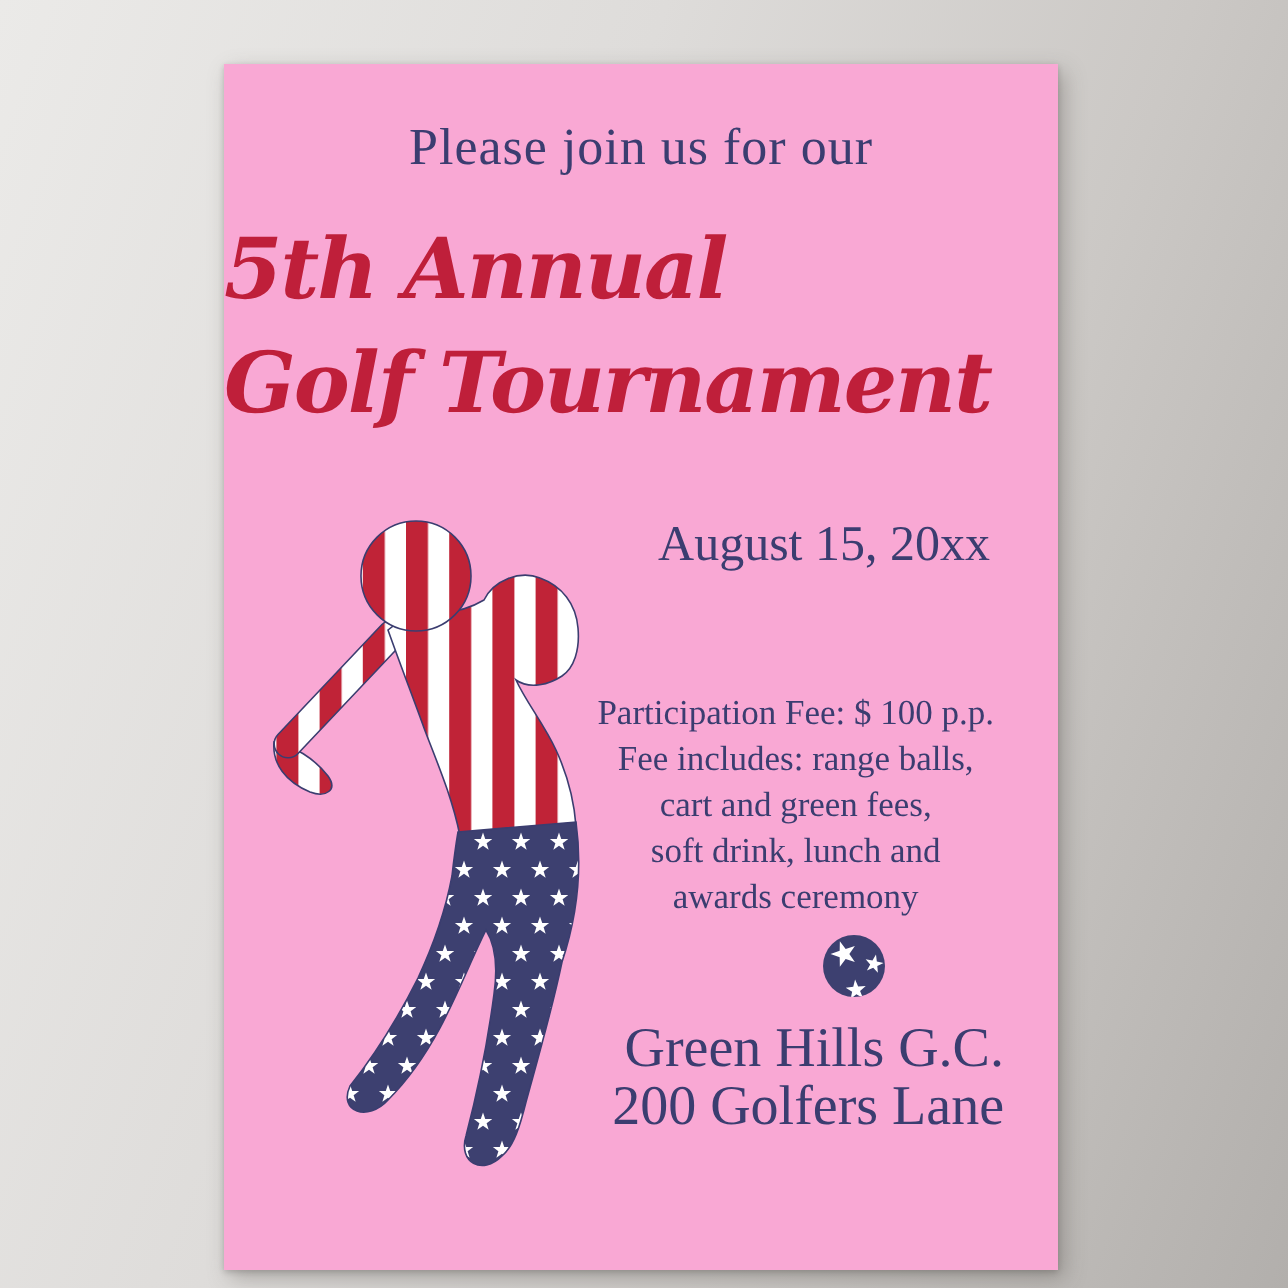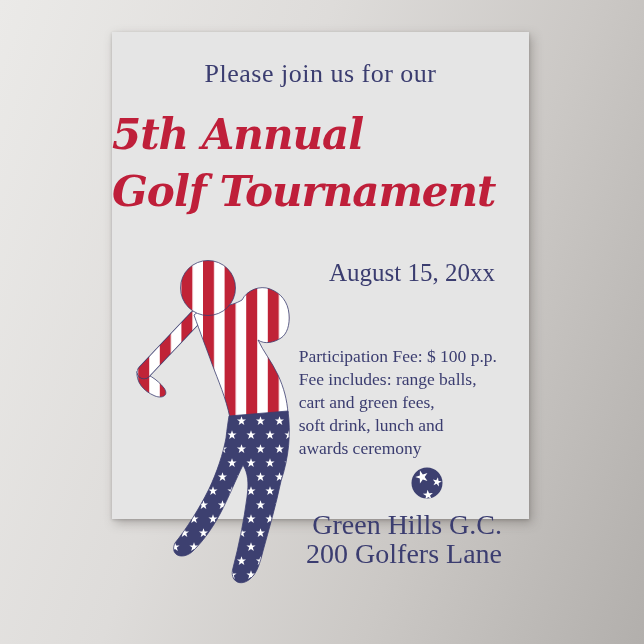--- a/index.html
+++ b/index.html
@@ -9,8 +9,8 @@
     font-family: "Liberation Serif", serif;
   }
   .poster {
-    position: absolute; left: 112px; top: 32px; width: 417px; height: 487px;
-    background: #e5e5e5;
+    position: absolute; left: 112px; top: 32px; width: 417px; height: 603px;
+    background: #f9a8d4;
     box-shadow: 3px 4px 10px rgba(80,75,70,0.35), 0 1px 3px rgba(0,0,0,0.18);
   }
   .intro {

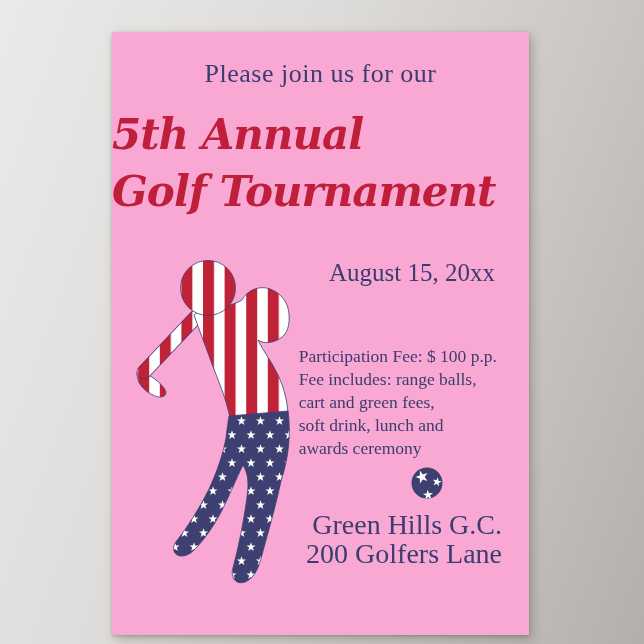--- a/index.html
+++ b/index.html
@@ -31,7 +31,7 @@
   .date-block .time-line { padding-right: 15px; }
   .fee-block {
     position: absolute; top: 313px; right: 32px;
-    text-align: left; font-size: 17.5px; line-height: 23px; color: #3b3d70;
+    text-align: center; font-size: 17.5px; line-height: 23px; color: #3b3d70;
   }
   .venue-block {
     position: absolute; top: 478px; right: 27px;

